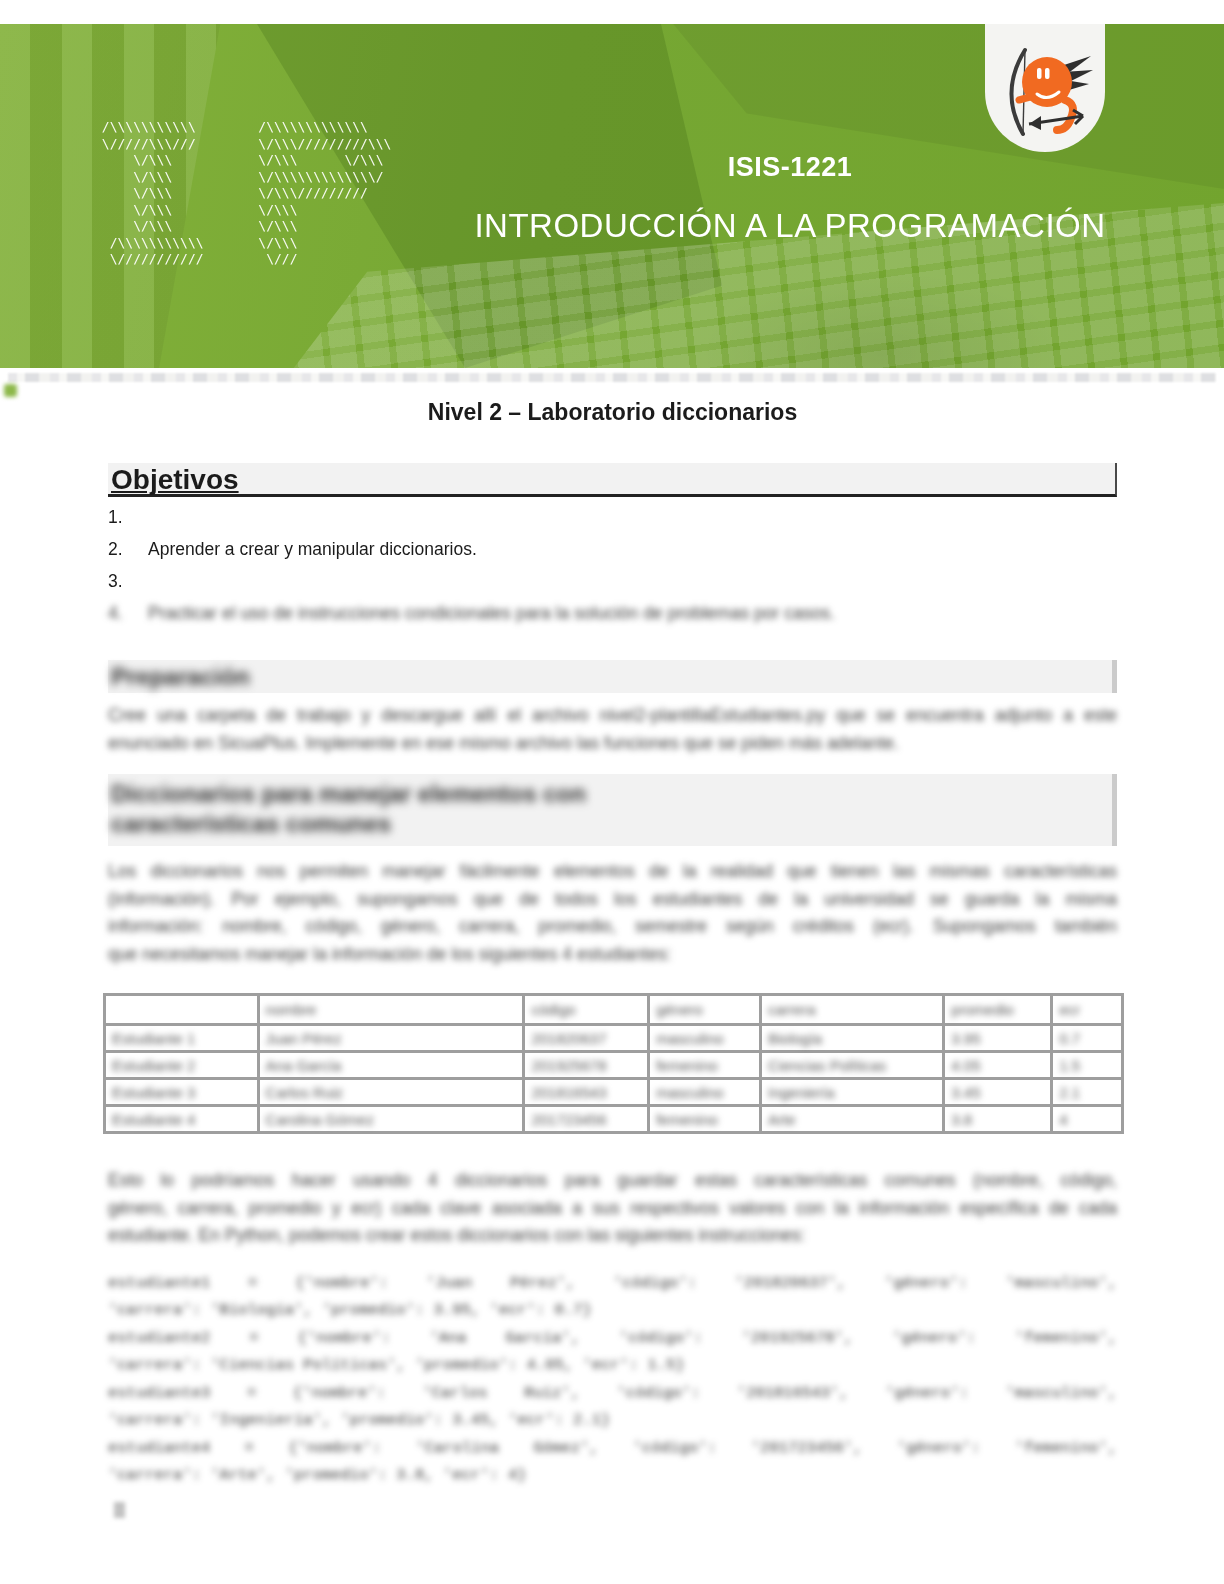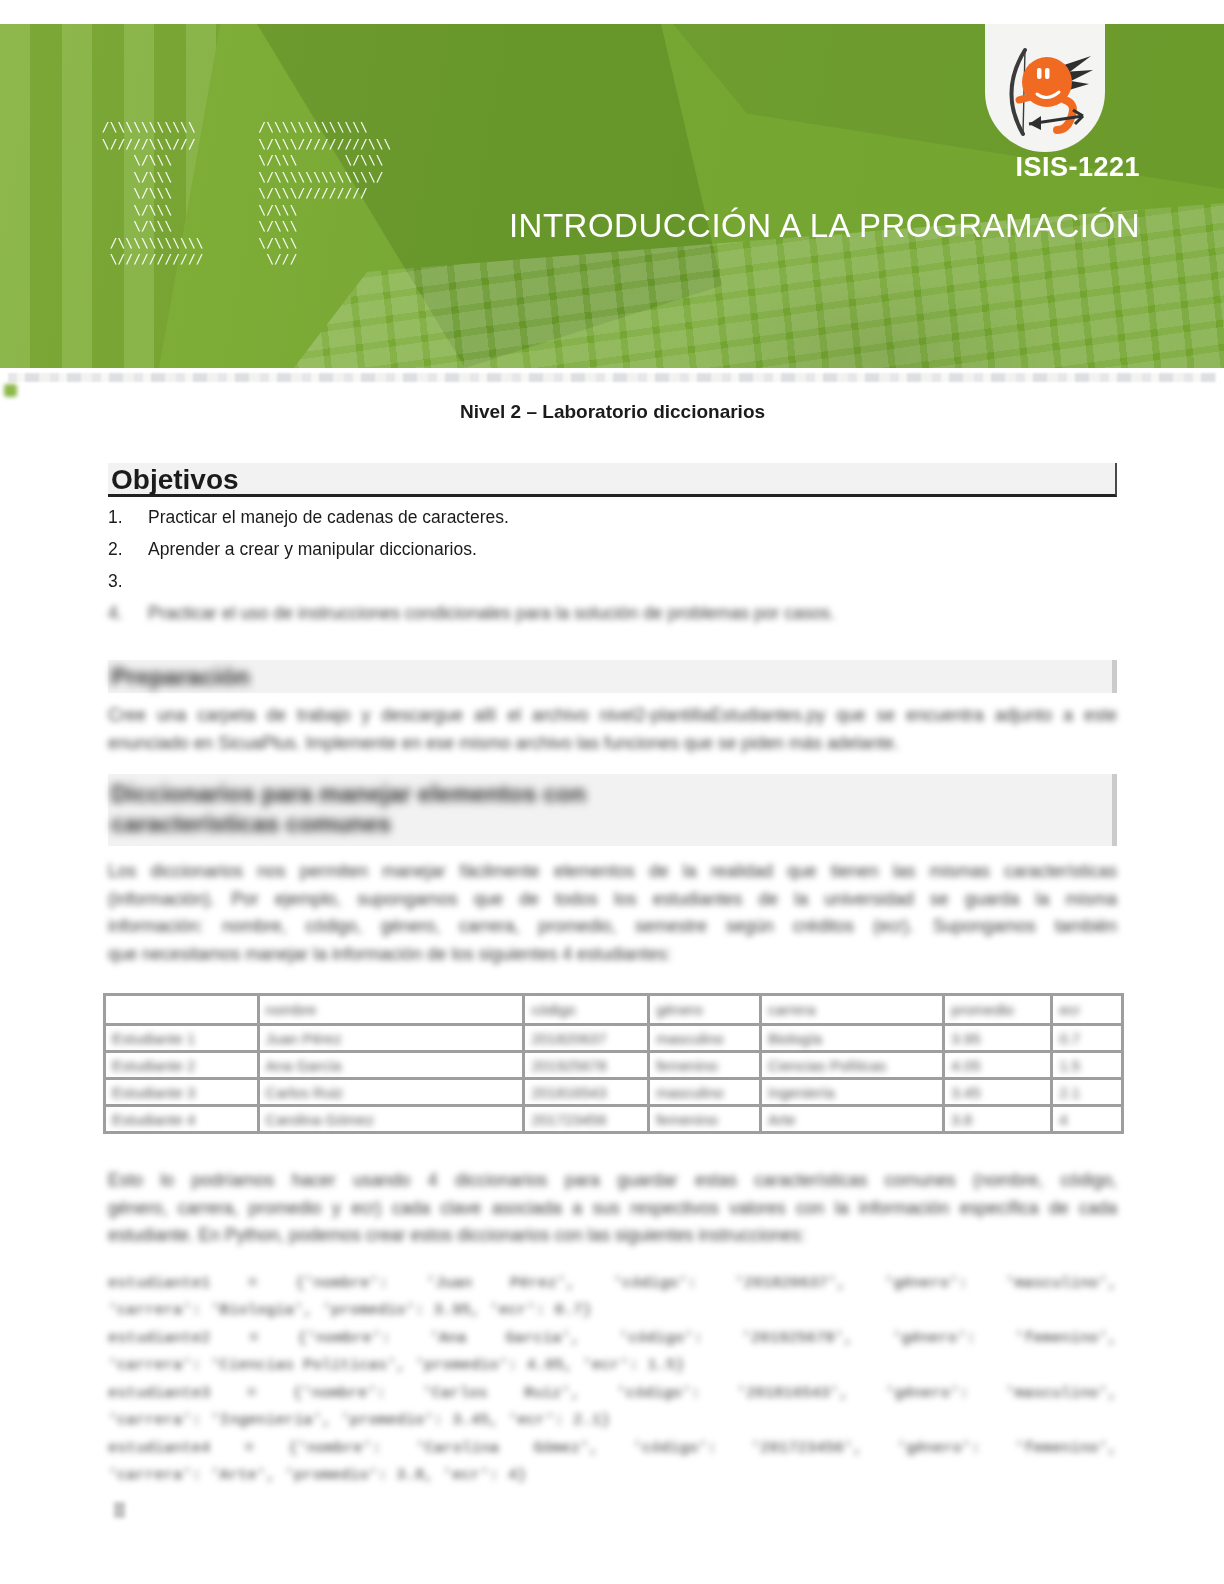--- a/index.html
+++ b/index.html
@@ -23,7 +23,7 @@
   .ascii-logo { position:absolute; left:94px; top:95px; font-family:"DejaVu Sans Mono", monospace;
                 font-size:13px; line-height:16.5px; color:rgba(255,255,255,.95); white-space:pre; }
 
-  .banner-text { position:absolute; left:440px; top:128px; width:700px; text-align:right; color:#ffffff; }
+  .banner-text { position:absolute; left:440px; top:128px; width:700px; text-align:center; color:#ffffff; }
   .course-code { font-size:27px; font-weight:bold; letter-spacing:.5px; }
   .course-title { margin-top:24px; font-size:33px; font-weight:400; letter-spacing:.5px; white-space:nowrap; }
 

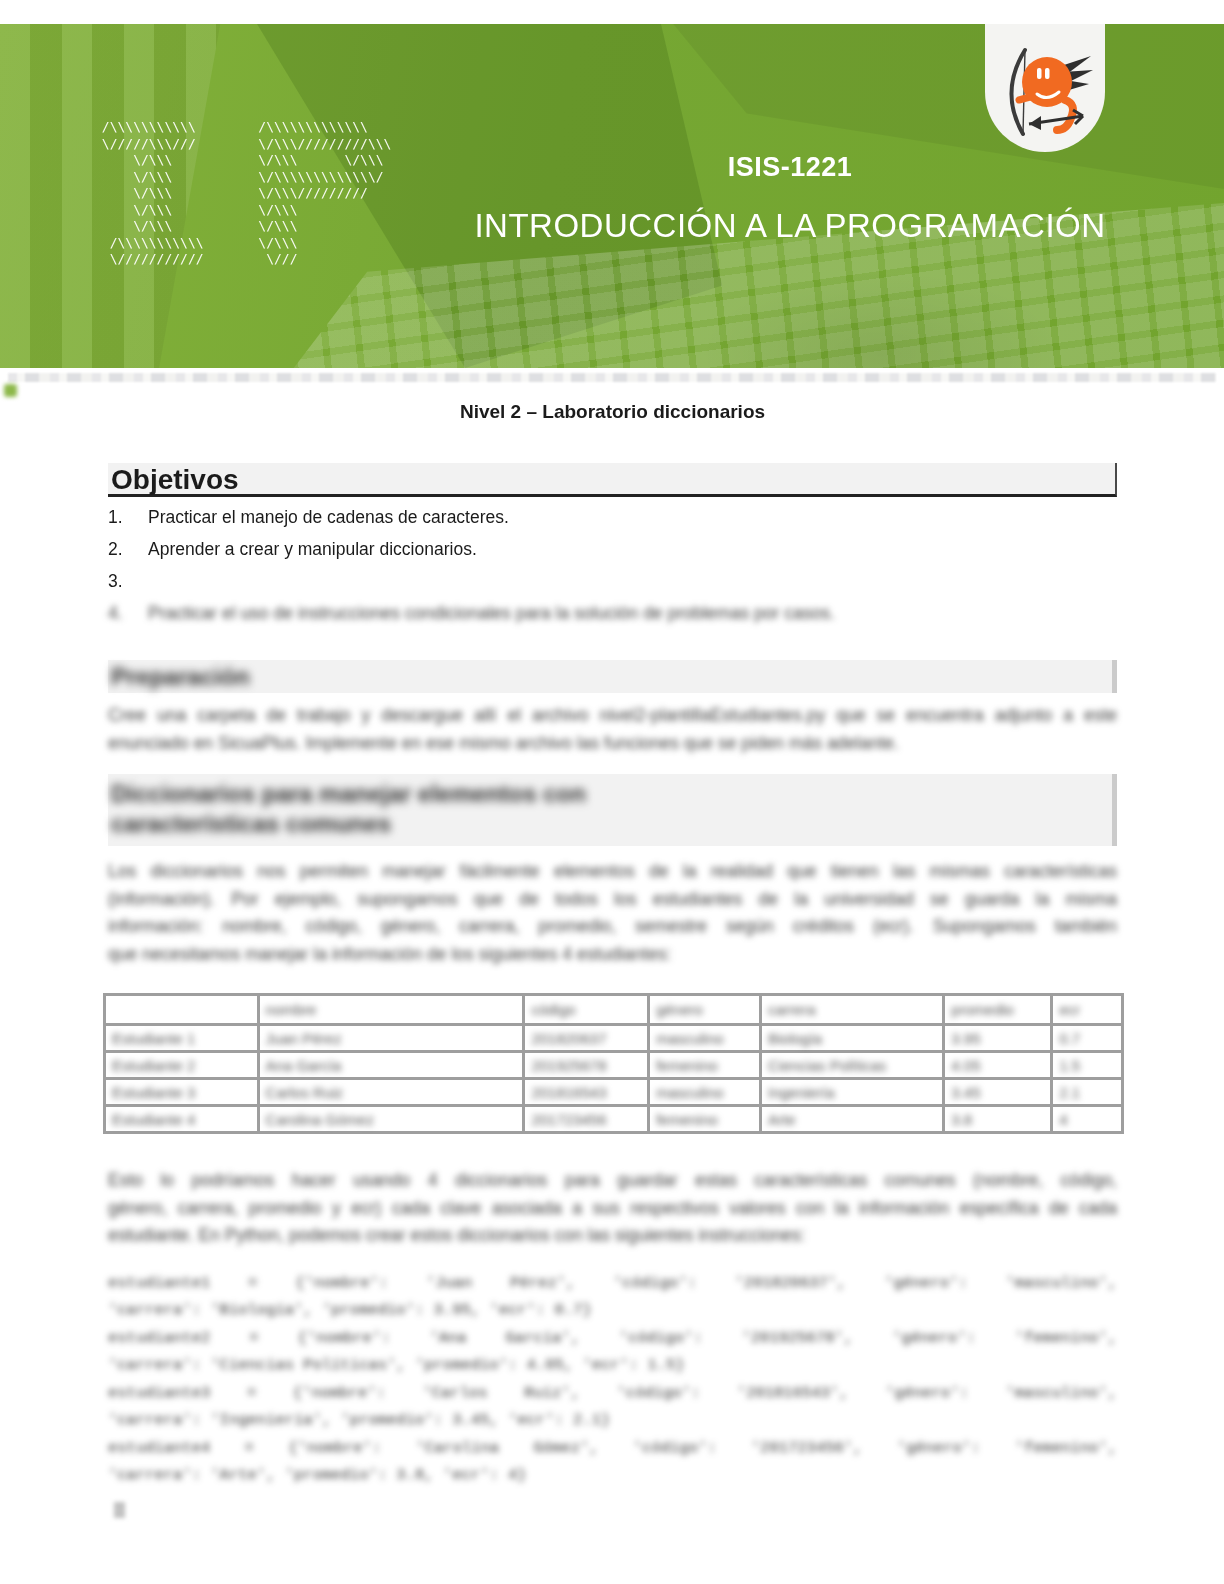--- a/index.html
+++ b/index.html
@@ -40,7 +40,7 @@
 
   
   .content { position:absolute; left:108px; top:397px; width:1009px; color:#1b1b1b; }
-  .doc-title { font-size:19px; font-weight:bold; text-align:center; line-height:30px; }
+  .doc-title { font-size:23px; font-weight:bold; text-align:center; line-height:30px; }
 
   .section-bar { background:#f2f2f2; border-right:5px solid #cbcbcb; }
   .bar-obj { margin-top:36px; height:34px; line-height:34px; padding-left:3px;

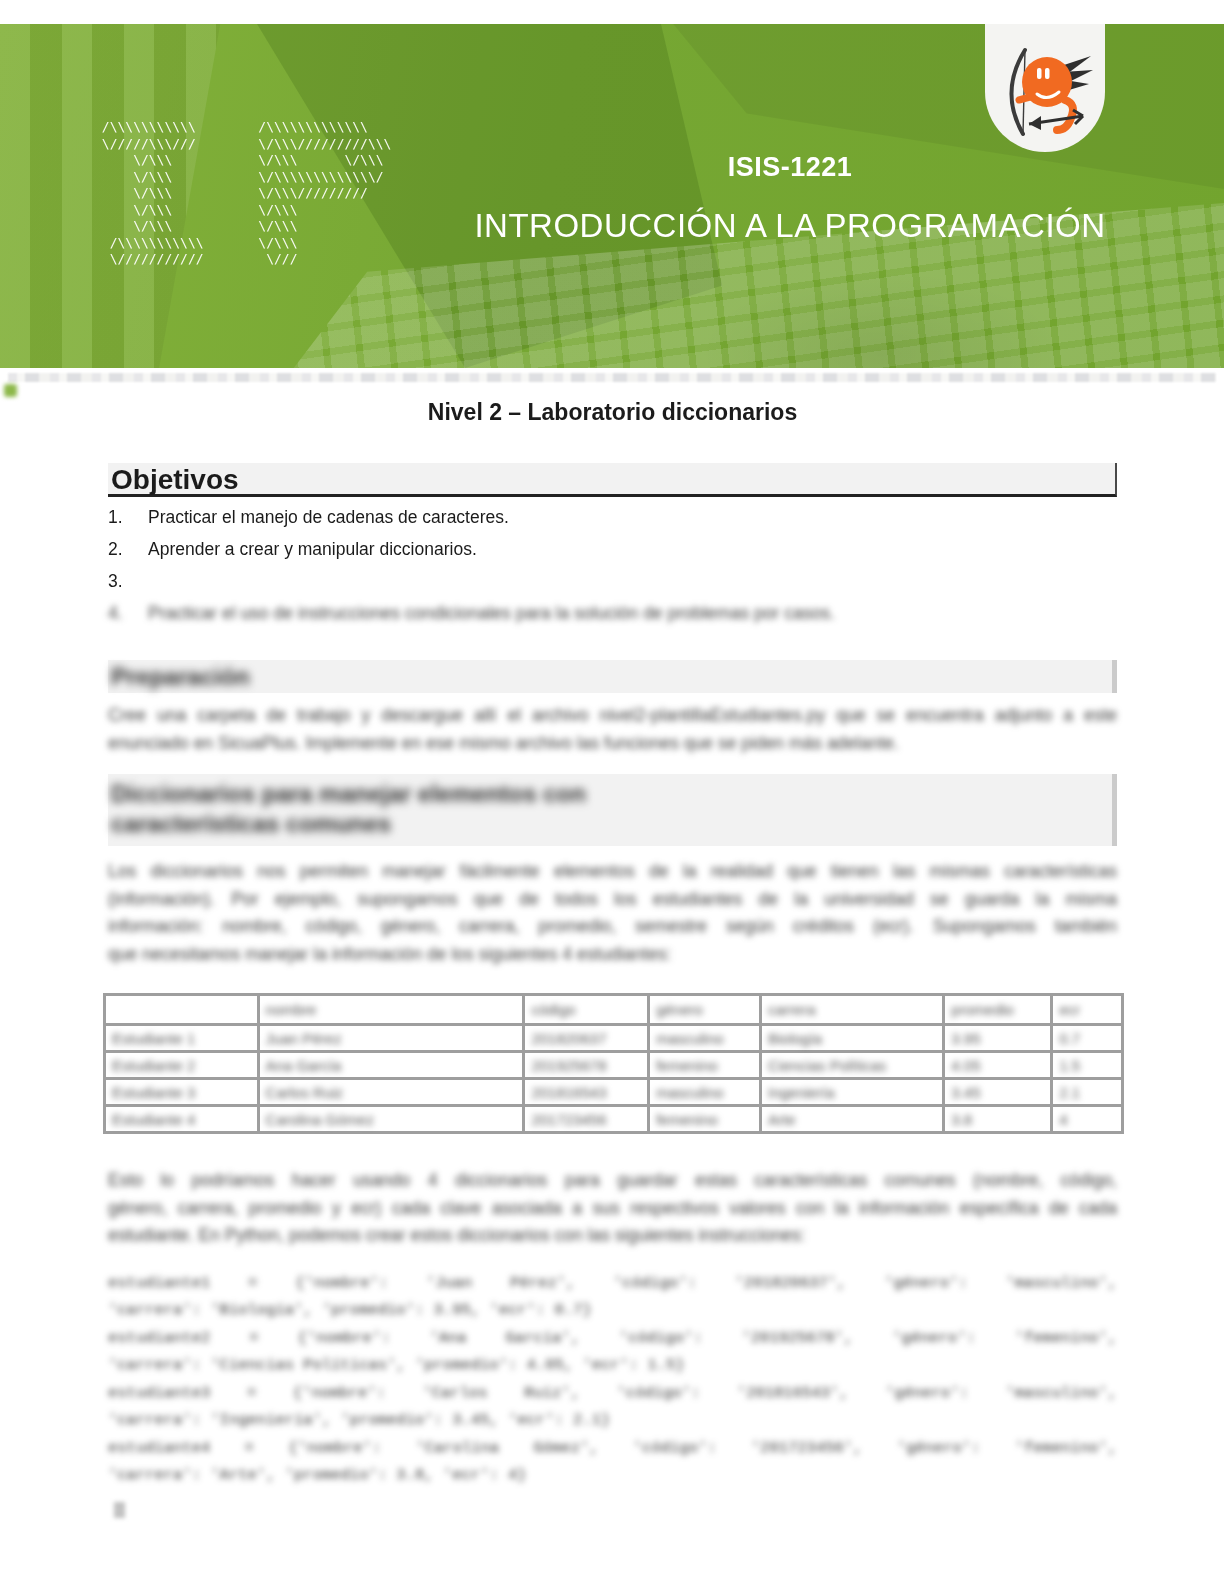--- a/index.html
+++ b/index.html
@@ -45,7 +45,7 @@
   .section-bar { background:#f2f2f2; border-right:5px solid #cbcbcb; }
   .bar-obj { margin-top:36px; height:34px; line-height:34px; padding-left:3px;
              font-size:28px; font-weight:bold; background:#f2f2f2;
-             border-bottom:3px solid #222; border-right:2px solid #4a4a4a; }
+             border-bottom:3px solid #222; border-right:2px solid #4a4a4a;text-decoration:underline; }
   .bar-prep { margin-top:33px; height:33px; line-height:33px; padding-left:3px;
               font-size:24px; font-weight:bold; }
   .bar-dicc { margin-top:17px; padding:5px 0 7px 3px; font-size:24px; font-weight:bold; line-height:30px; }

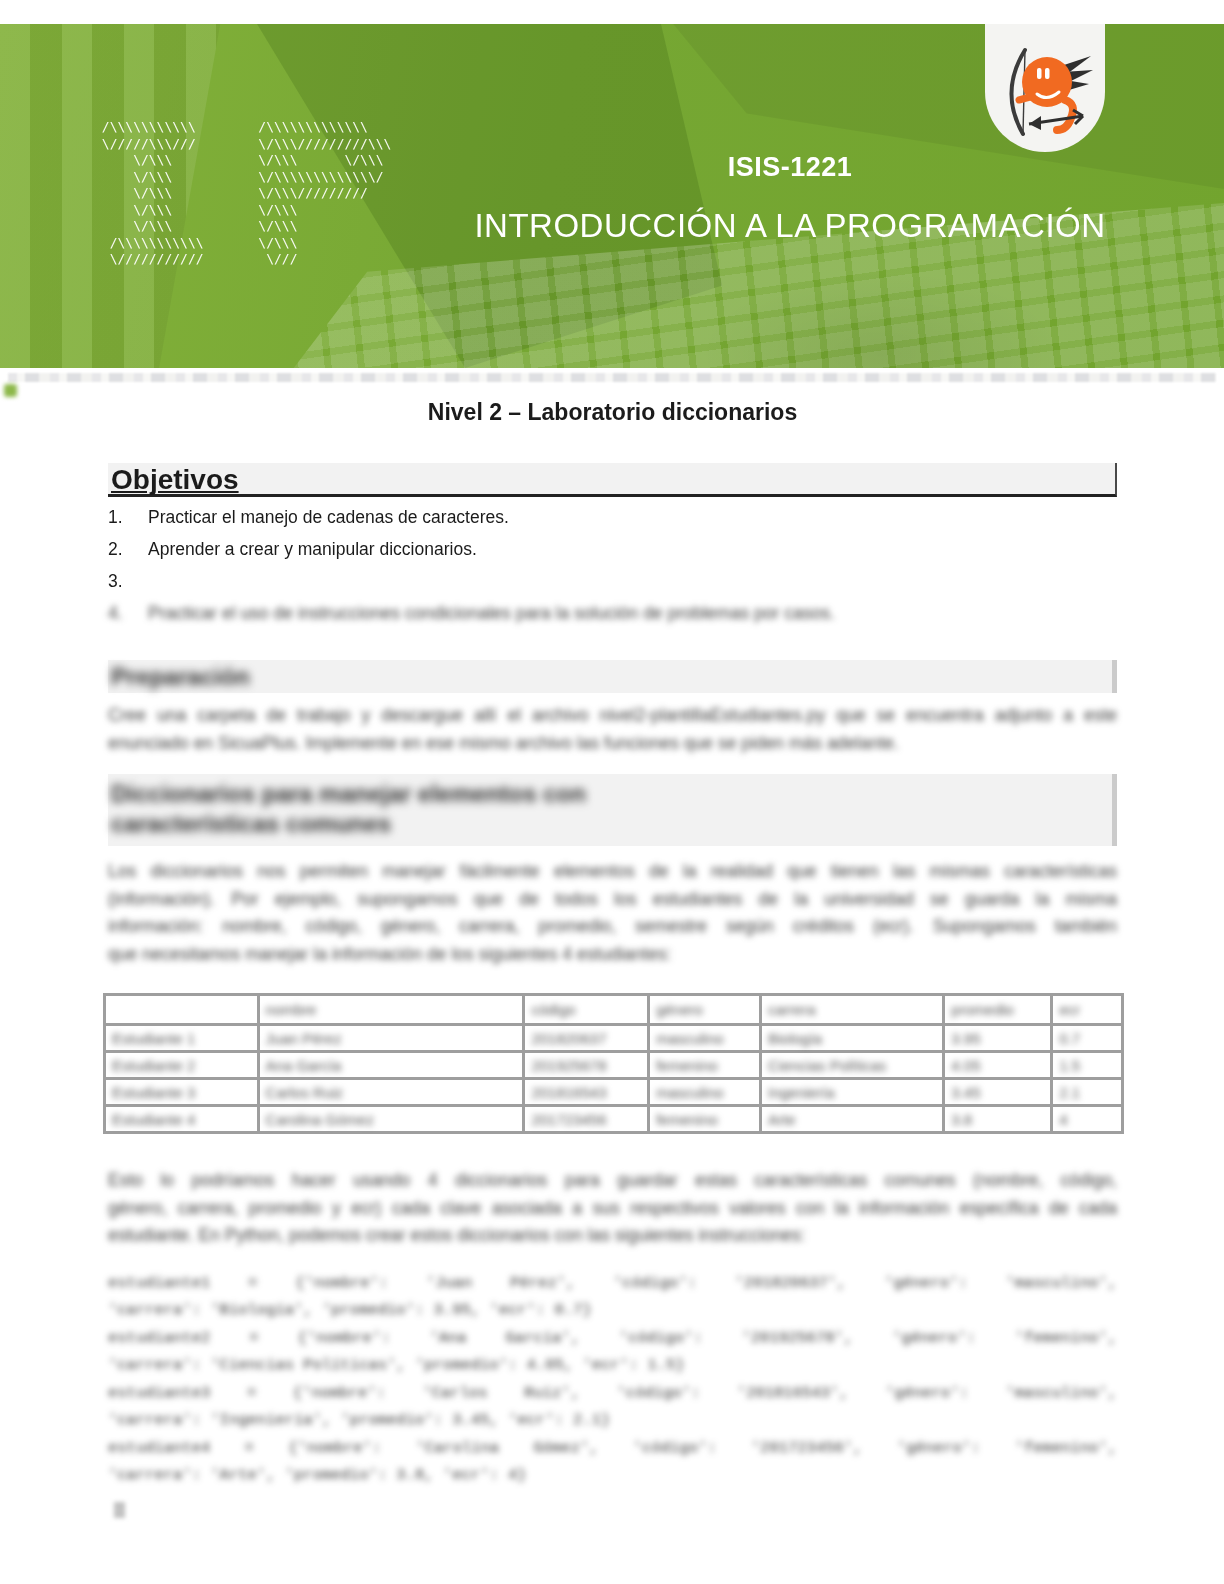--- a/index.html
+++ b/index.html
@@ -142,7 +142,6 @@
     <ol class="objectives">
       <li>
         <span class="num">1.</span>
-        <span>Practicar el manejo de cadenas de caracteres.</span>
       </li>
       <li>
         <span class="num">2.</span>

